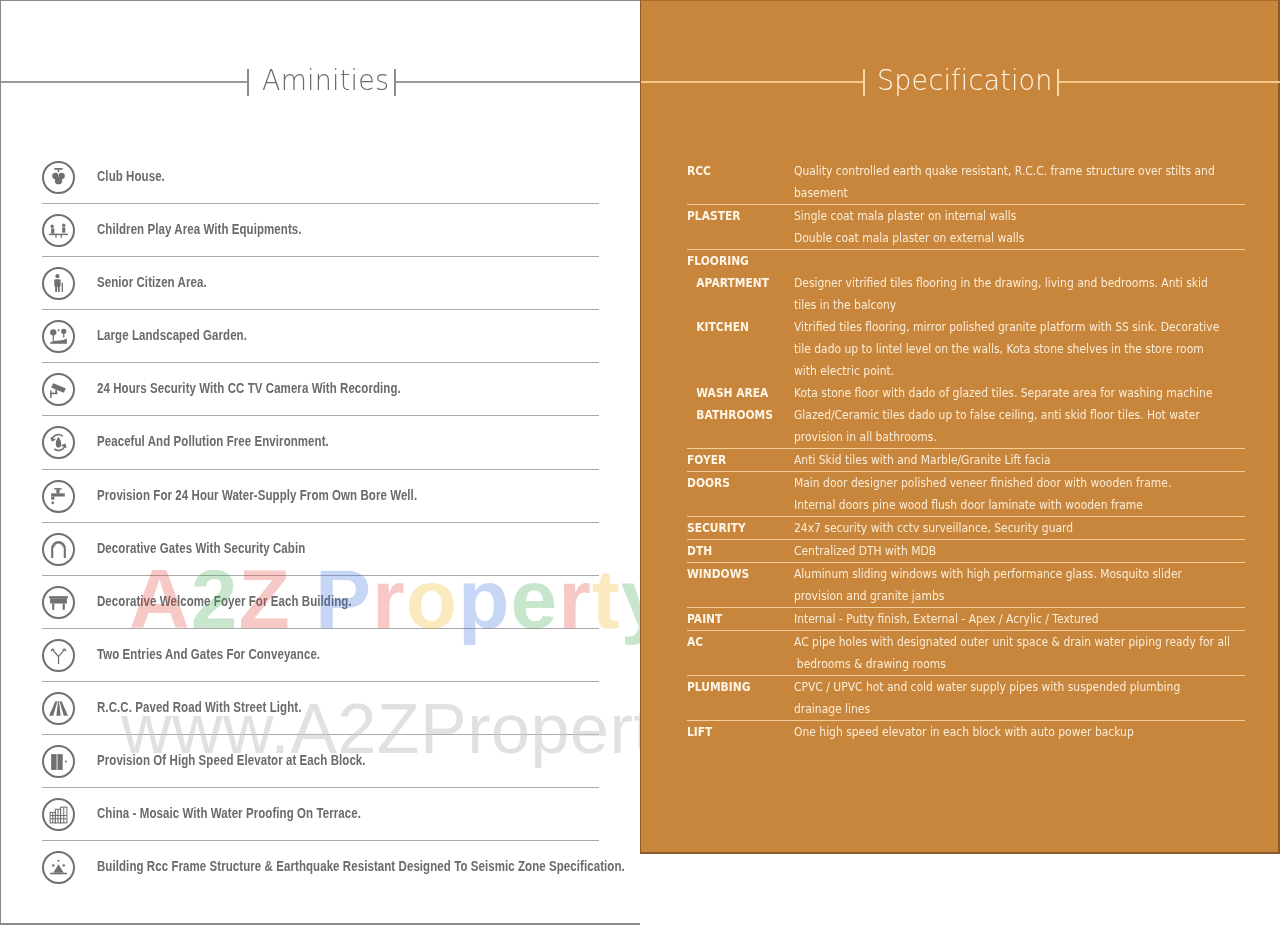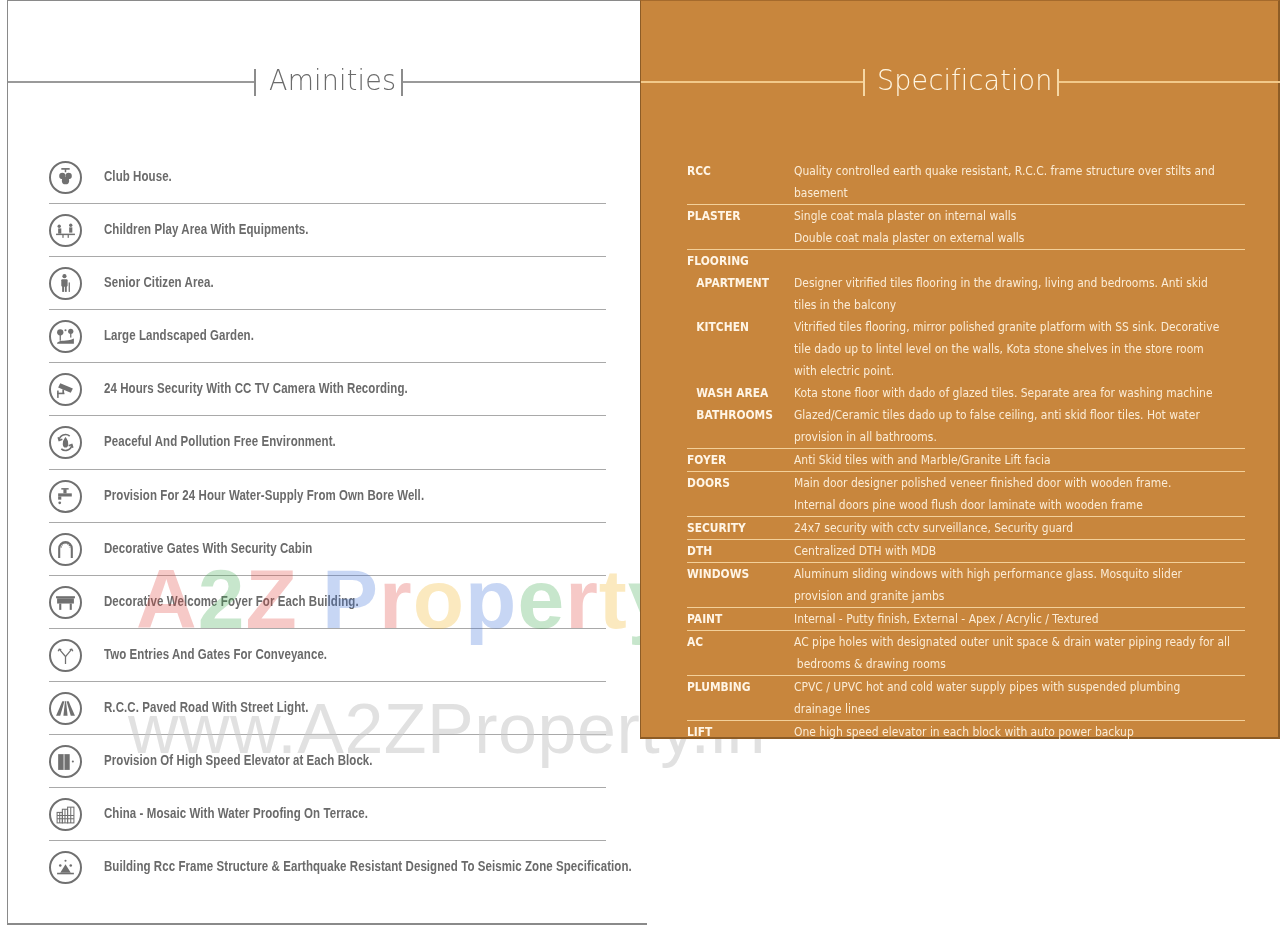--- a/index.html
+++ b/index.html
@@ -7,7 +7,7 @@
   body { position: relative; font-family: "Liberation Sans", sans-serif; }
 
   
-  .left { position: absolute; top: 0; left: 7px; width: 640px; height: 925px; background: #ffffff; border-left: 1px solid #8a8a8a; border-top: 1px solid #8a8a8a; border-bottom: 2px solid #8a8a8a; padding-left: 43px; }
+  .left { position: absolute; top: 0; left: 0; width: 640px; height: 925px; background: #ffffff; border-left: 1px solid #8a8a8a; border-top: 1px solid #8a8a8a; border-bottom: 2px solid #8a8a8a; padding-left: 43px; }
   .right { position: absolute; top: 0; left: 640px; width: 640px; height: 739px; background: #c8863d; border-left: 1px solid #8d5c26; border-right: 2px solid #8d5c26; border-bottom: 2px solid #8d5c26; border-top: 1px solid #a56a2c; }
 
   .heading-row { position: absolute; top: 66px; left: 0; width: 640px; height: 30px; }

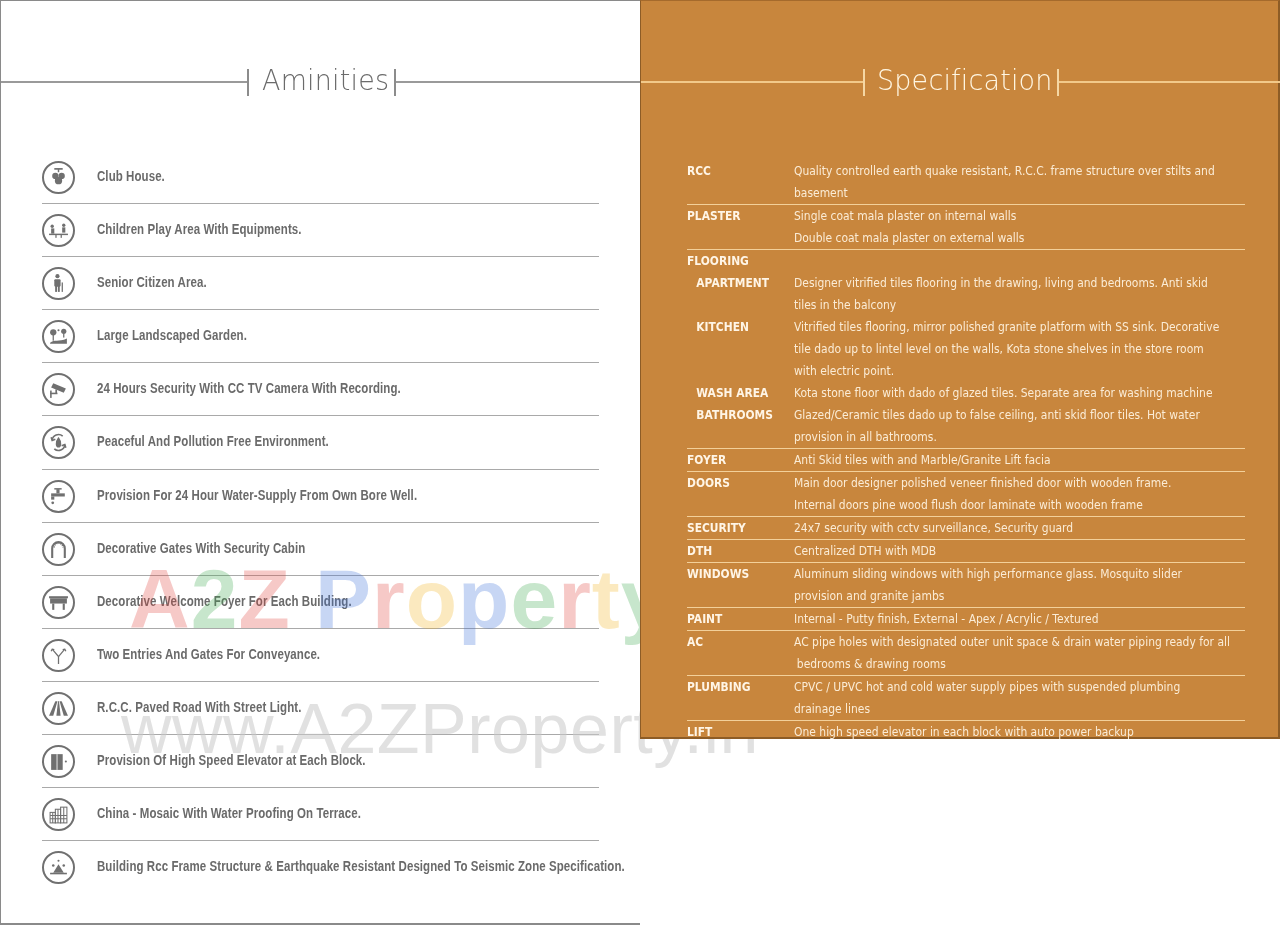--- a/index.html
+++ b/index.html
@@ -8,7 +8,7 @@
 
   
   .left { position: absolute; top: 0; left: 0; width: 640px; height: 925px; background: #ffffff; border-left: 1px solid #8a8a8a; border-top: 1px solid #8a8a8a; border-bottom: 2px solid #8a8a8a; padding-left: 43px; }
-  .right { position: absolute; top: 0; left: 640px; width: 640px; height: 739px; background: #c8863d; border-left: 1px solid #8d5c26; border-right: 2px solid #8d5c26; border-bottom: 2px solid #8d5c26; border-top: 1px solid #a56a2c; }
+  .right { position: absolute; top: 0; left: 640px; width: 640px; height: 854px; background: #c8863d; border-left: 1px solid #8d5c26; border-right: 2px solid #8d5c26; border-bottom: 2px solid #8d5c26; border-top: 1px solid #a56a2c; }
 
   .heading-row { position: absolute; top: 66px; left: 0; width: 640px; height: 30px; }
   .heading-line { position: absolute; top: 14px; height: 2px; }

